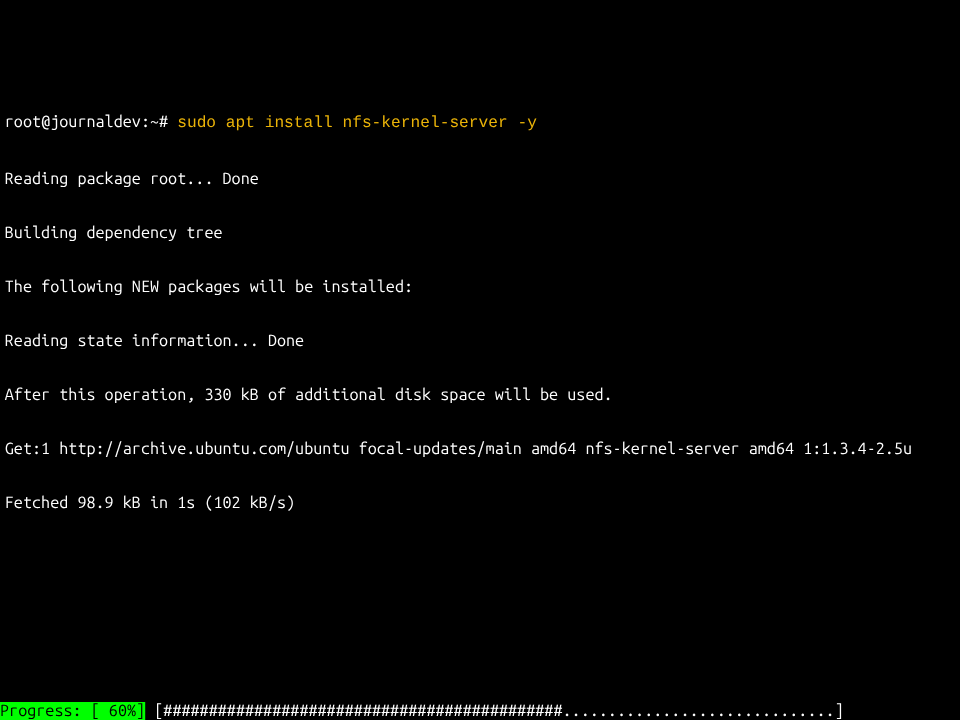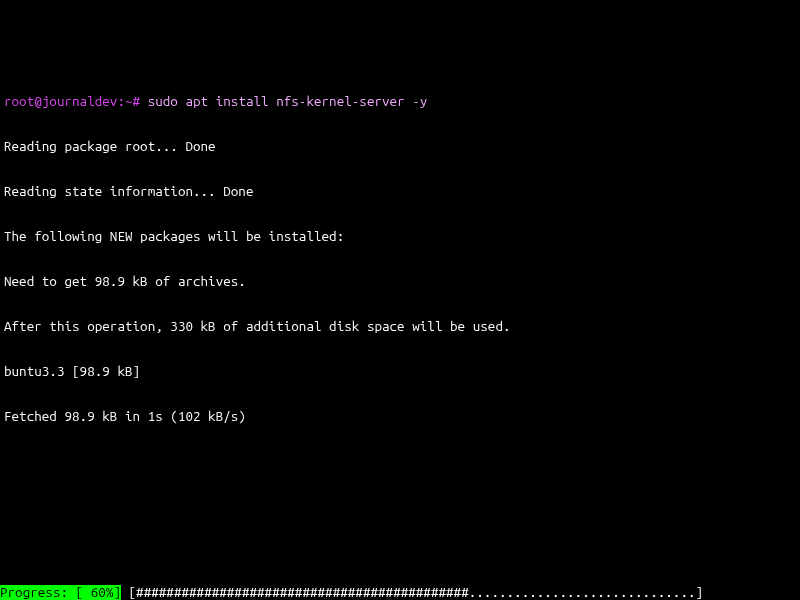--- a/index.html
+++ b/index.html
@@ -26,7 +26,7 @@
       white-space: pre;
     }
     .prompt-label {
-      color: #d946ef;
+      color: #ffffff;
     }
     .cmd {
       color: #f0abfc;

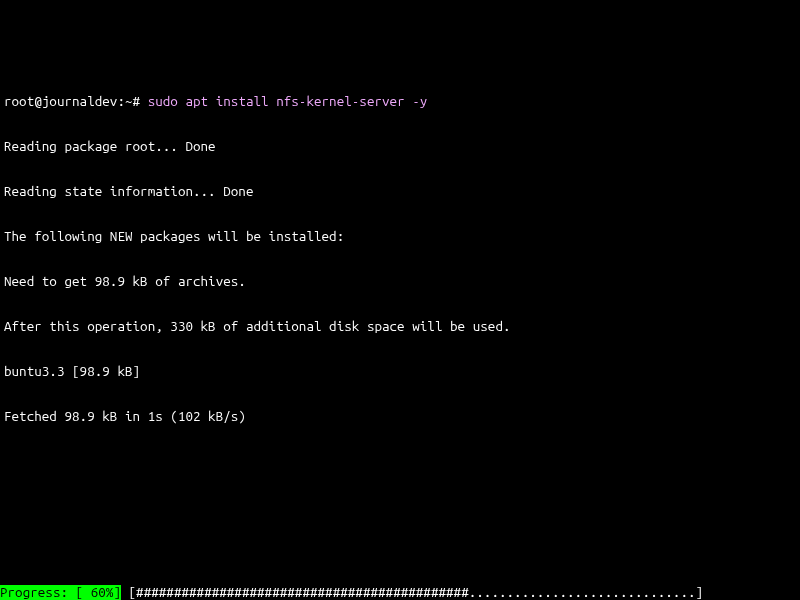--- a/index.html
+++ b/index.html
@@ -29,7 +29,8 @@
       color: #ffffff;
     }
     .cmd {
-      color: #f0abfc;
+      color: #eab308;
+      font-family: Liberation Mono, monospace;
     }
     .progress-bar {
       position: absolute;

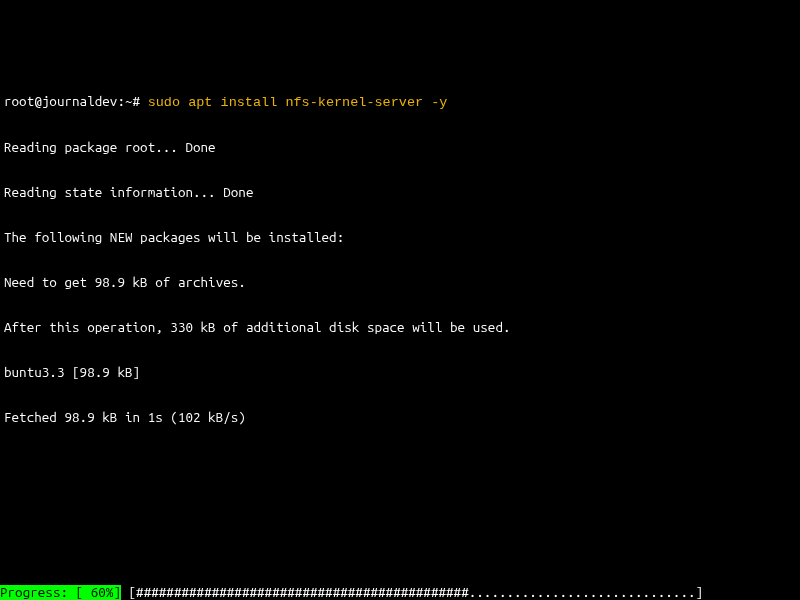--- a/index.html
+++ b/index.html
@@ -65,6 +65,7 @@
 <div class="terminal">
   <div class="line"><span class="prompt-label">root@journaldev</span><span class="prompt-label">:</span><span class="prompt-label">~</span><span class="prompt-label">#</span><span> </span><span class="cmd">sudo apt install nfs-kernel-server -y</span></div>
   <div class="line">Reading package root... Done</div>
+  <div class="line">Building dependency tree</div>
   <div class="line">Reading state information... Done</div>
   <div class="line">The following NEW packages will be installed:</div>
   <div class="line">Need to get 98.9 kB of archives.</div>

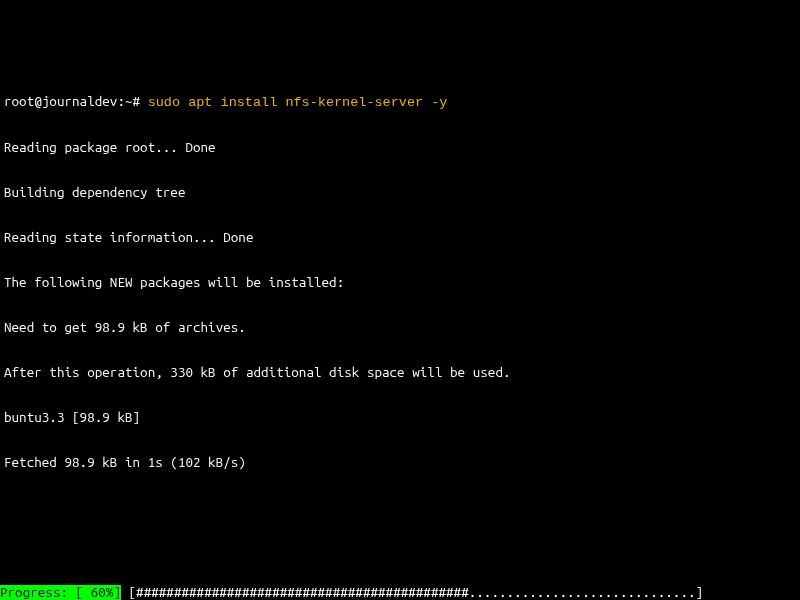--- a/index.html
+++ b/index.html
@@ -66,8 +66,8 @@
   <div class="line"><span class="prompt-label">root@journaldev</span><span class="prompt-label">:</span><span class="prompt-label">~</span><span class="prompt-label">#</span><span> </span><span class="cmd">sudo apt install nfs-kernel-server -y</span></div>
   <div class="line">Reading package root... Done</div>
   <div class="line">Building dependency tree</div>
+  <div class="line">The following NEW packages will be installed:</div>
   <div class="line">Reading state information... Done</div>
-  <div class="line">The following NEW packages will be installed:</div>
   <div class="line">Need to get 98.9 kB of archives.</div>
   <div class="line">After this operation, 330 kB of additional disk space will be used.</div>
   <div class="line">buntu3.3 [98.9 kB]</div>

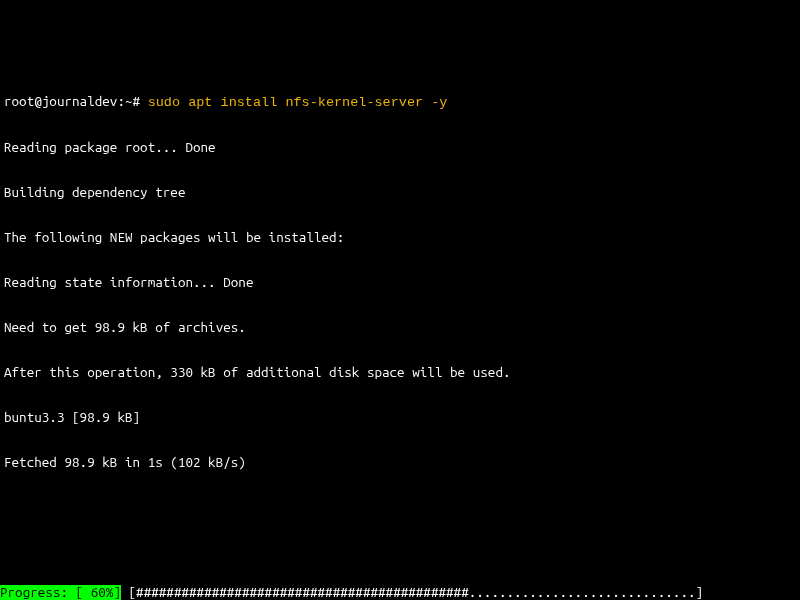--- a/index.html
+++ b/index.html
@@ -68,7 +68,6 @@
   <div class="line">Building dependency tree</div>
   <div class="line">The following NEW packages will be installed:</div>
   <div class="line">Reading state information... Done</div>
-  <div class="line">Need to get 98.9 kB of archives.</div>
   <div class="line">After this operation, 330 kB of additional disk space will be used.</div>
   <div class="line">buntu3.3 [98.9 kB]</div>
   <div class="line">Fetched 98.9 kB in 1s (102 kB/s)</div>

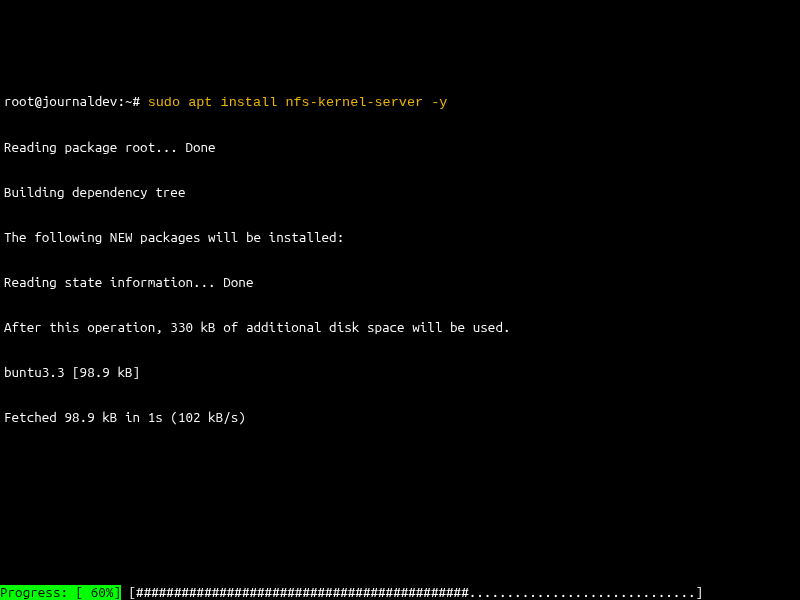--- a/index.html
+++ b/index.html
@@ -69,6 +69,7 @@
   <div class="line">The following NEW packages will be installed:</div>
   <div class="line">Reading state information... Done</div>
   <div class="line">After this operation, 330 kB of additional disk space will be used.</div>
+  <div class="line">Get:1 http://archive.ubuntu.com/ubuntu focal-updates/main amd64 nfs-kernel-server amd64 1:1.3.4-2.5u</div>
   <div class="line">buntu3.3 [98.9 kB]</div>
   <div class="line">Fetched 98.9 kB in 1s (102 kB/s)</div>
   

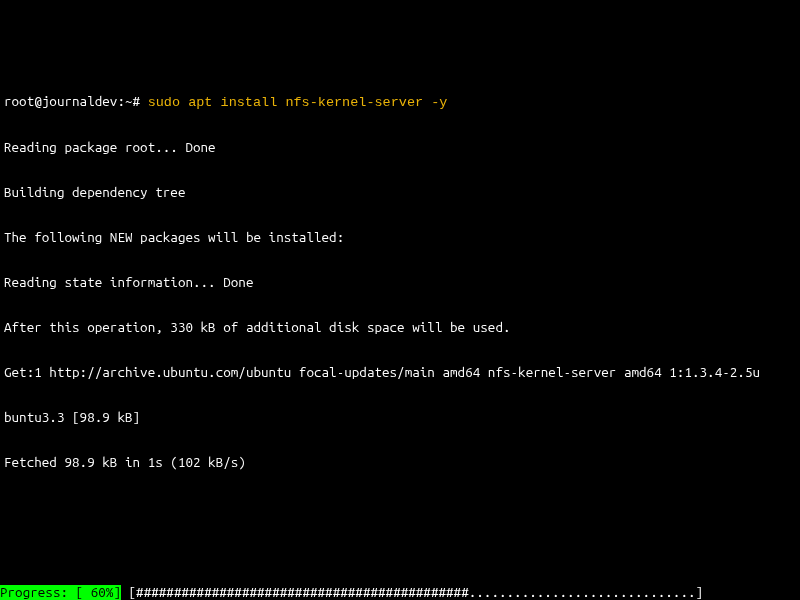--- a/index.html
+++ b/index.html
@@ -70,7 +70,6 @@
   <div class="line">Reading state information... Done</div>
   <div class="line">After this operation, 330 kB of additional disk space will be used.</div>
   <div class="line">Get:1 http://archive.ubuntu.com/ubuntu focal-updates/main amd64 nfs-kernel-server amd64 1:1.3.4-2.5u</div>
-  <div class="line">buntu3.3 [98.9 kB]</div>
   <div class="line">Fetched 98.9 kB in 1s (102 kB/s)</div>
   
   

